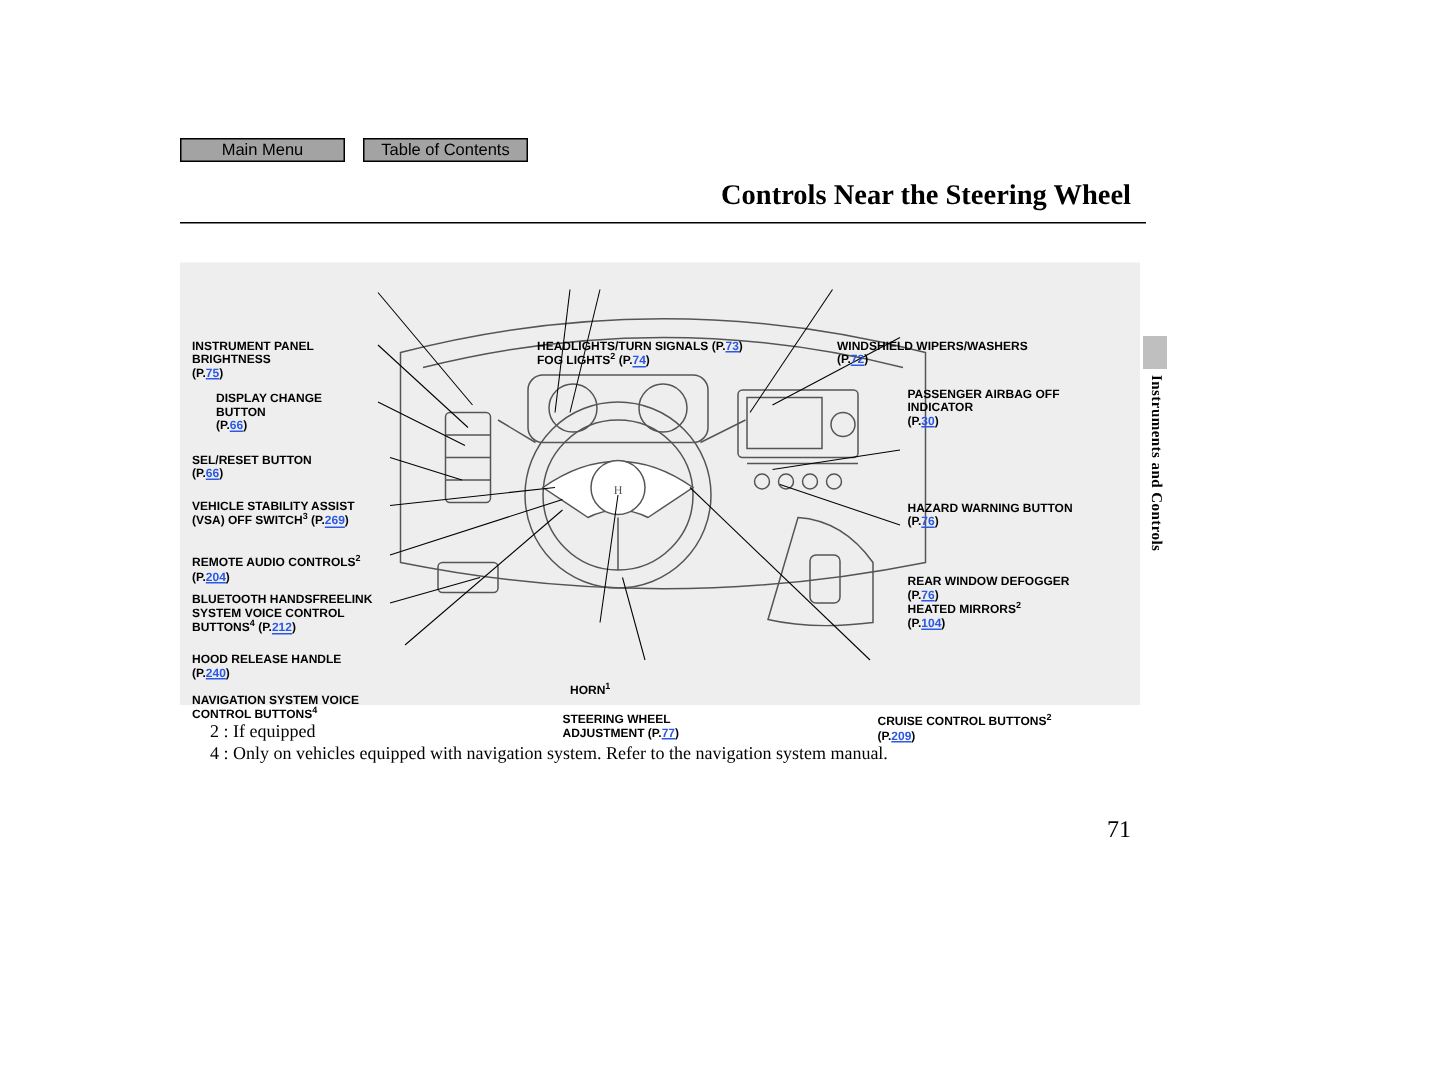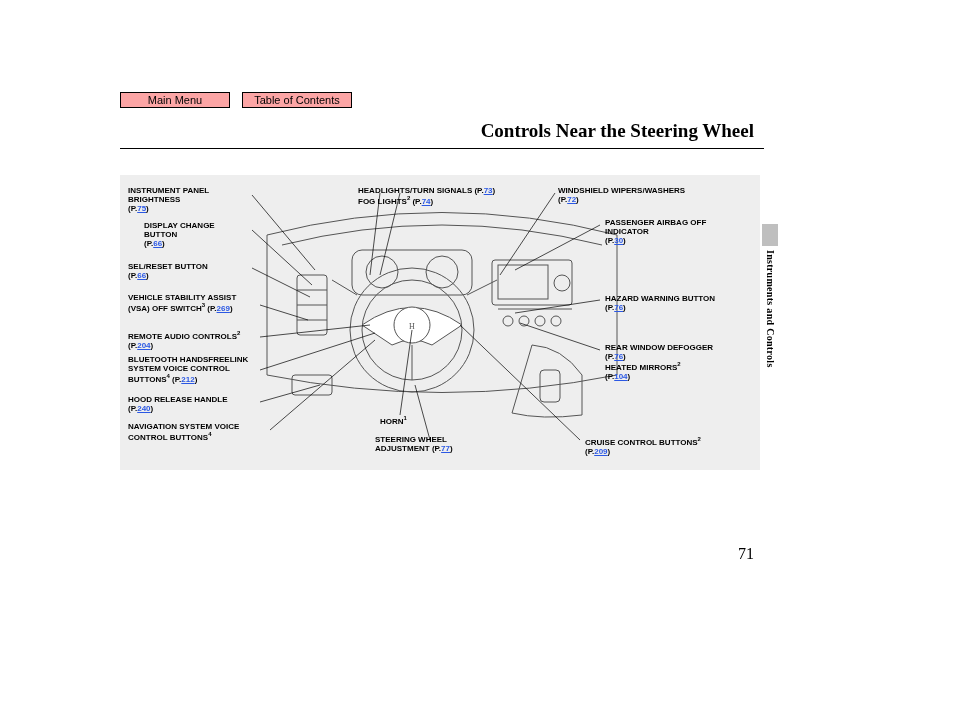--- a/index.html
+++ b/index.html
@@ -24,7 +24,7 @@
     font-size: 11px;
     padding: 1px 0;
     width: 110px;
-    background: #fca5a5;
+    background: #a3a3a3;
     border: 1px solid #000;
     cursor: pointer;
   }

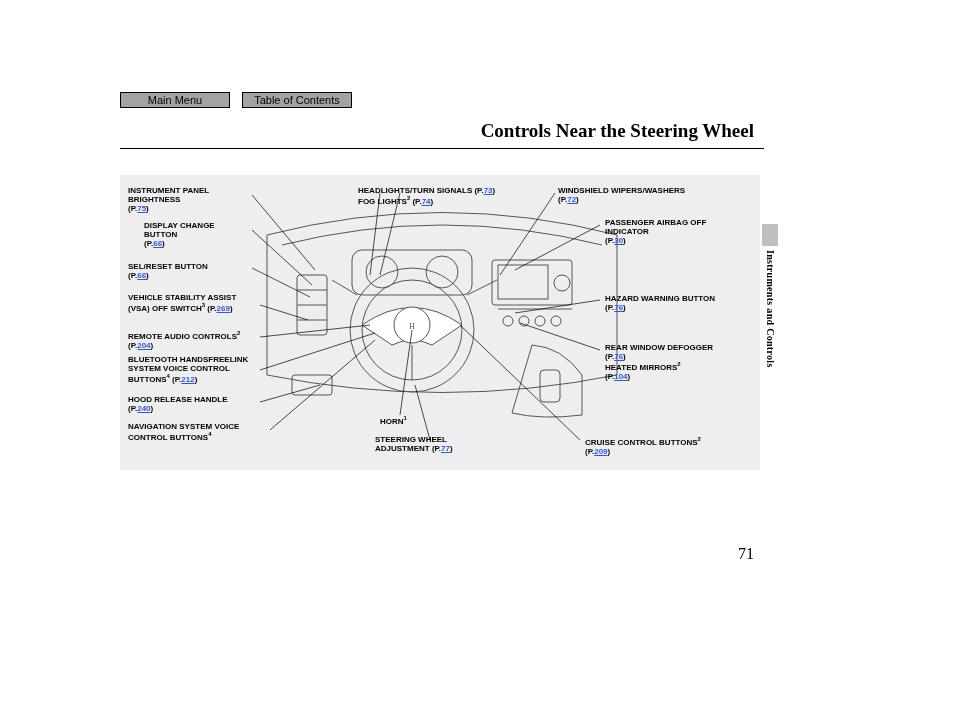--- a/index.html
+++ b/index.html
@@ -82,6 +82,7 @@
     font-weight: bold;
     line-height: 1.15;
     color: #000;
+    margin-top: 40px;
   }
   .callout .pg { color: #2b58e4; text-align: right; }
   .callout .super { font-size: 6px; vertical-align: super; }

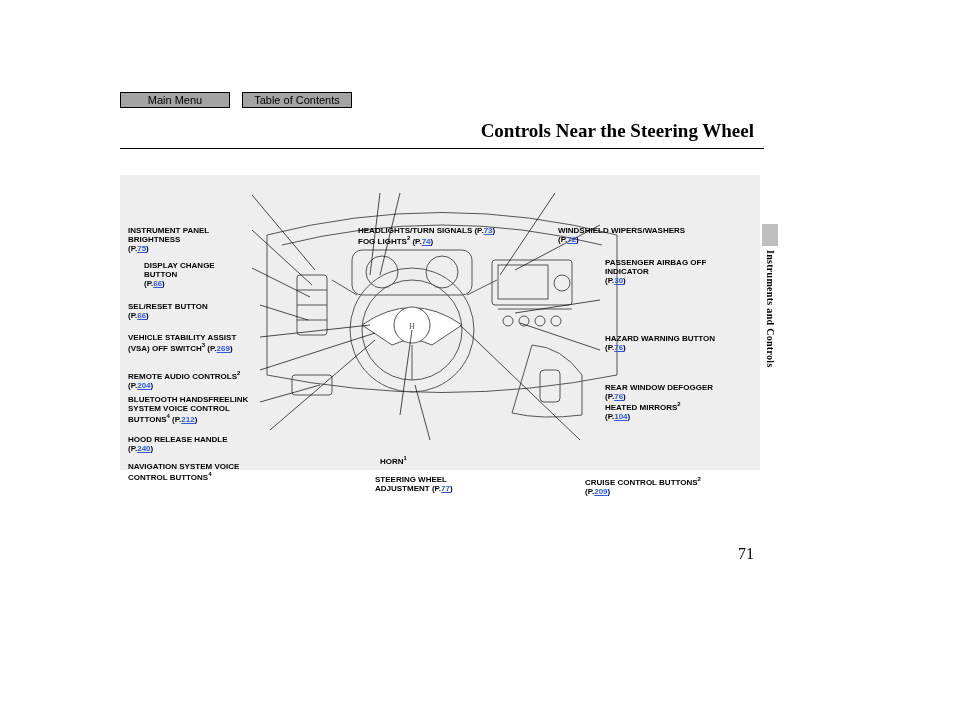--- a/index.html
+++ b/index.html
@@ -266,6 +266,7 @@
 </div>
 
 <div class="footnotes">
+  <div>2 :  If equipped</div>
 </div>
 
 <div class="page-num">71</div>

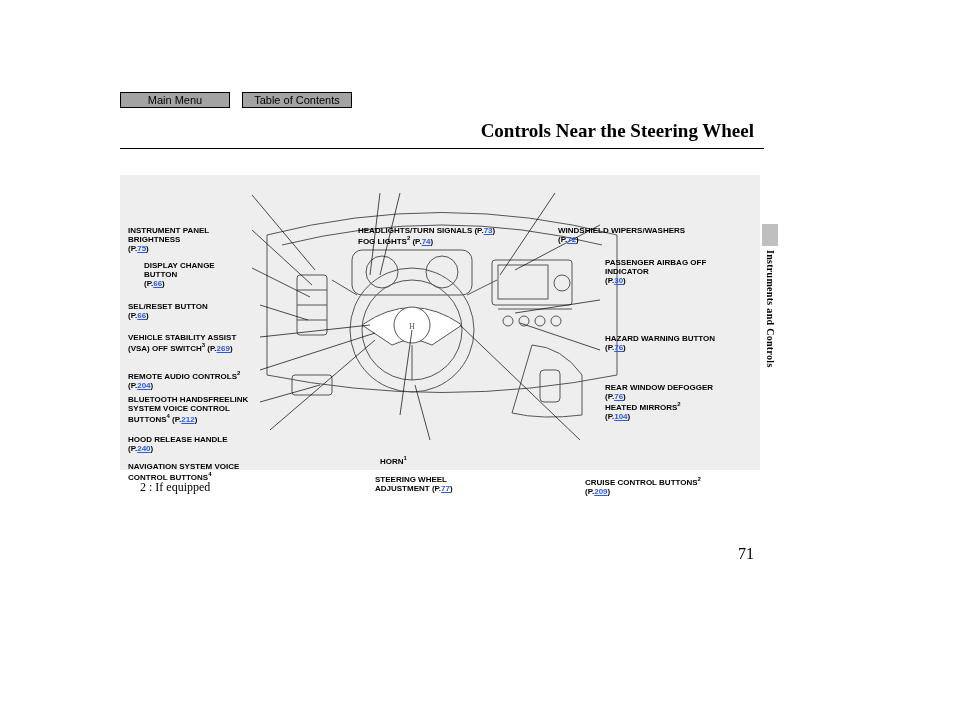--- a/index.html
+++ b/index.html
@@ -267,6 +267,7 @@
 
 <div class="footnotes">
   <div>2 :  If equipped</div>
+  <div>4 :  Only on vehicles equipped with navigation system. Refer to the navigation system manual.</div>
 </div>
 
 <div class="page-num">71</div>

